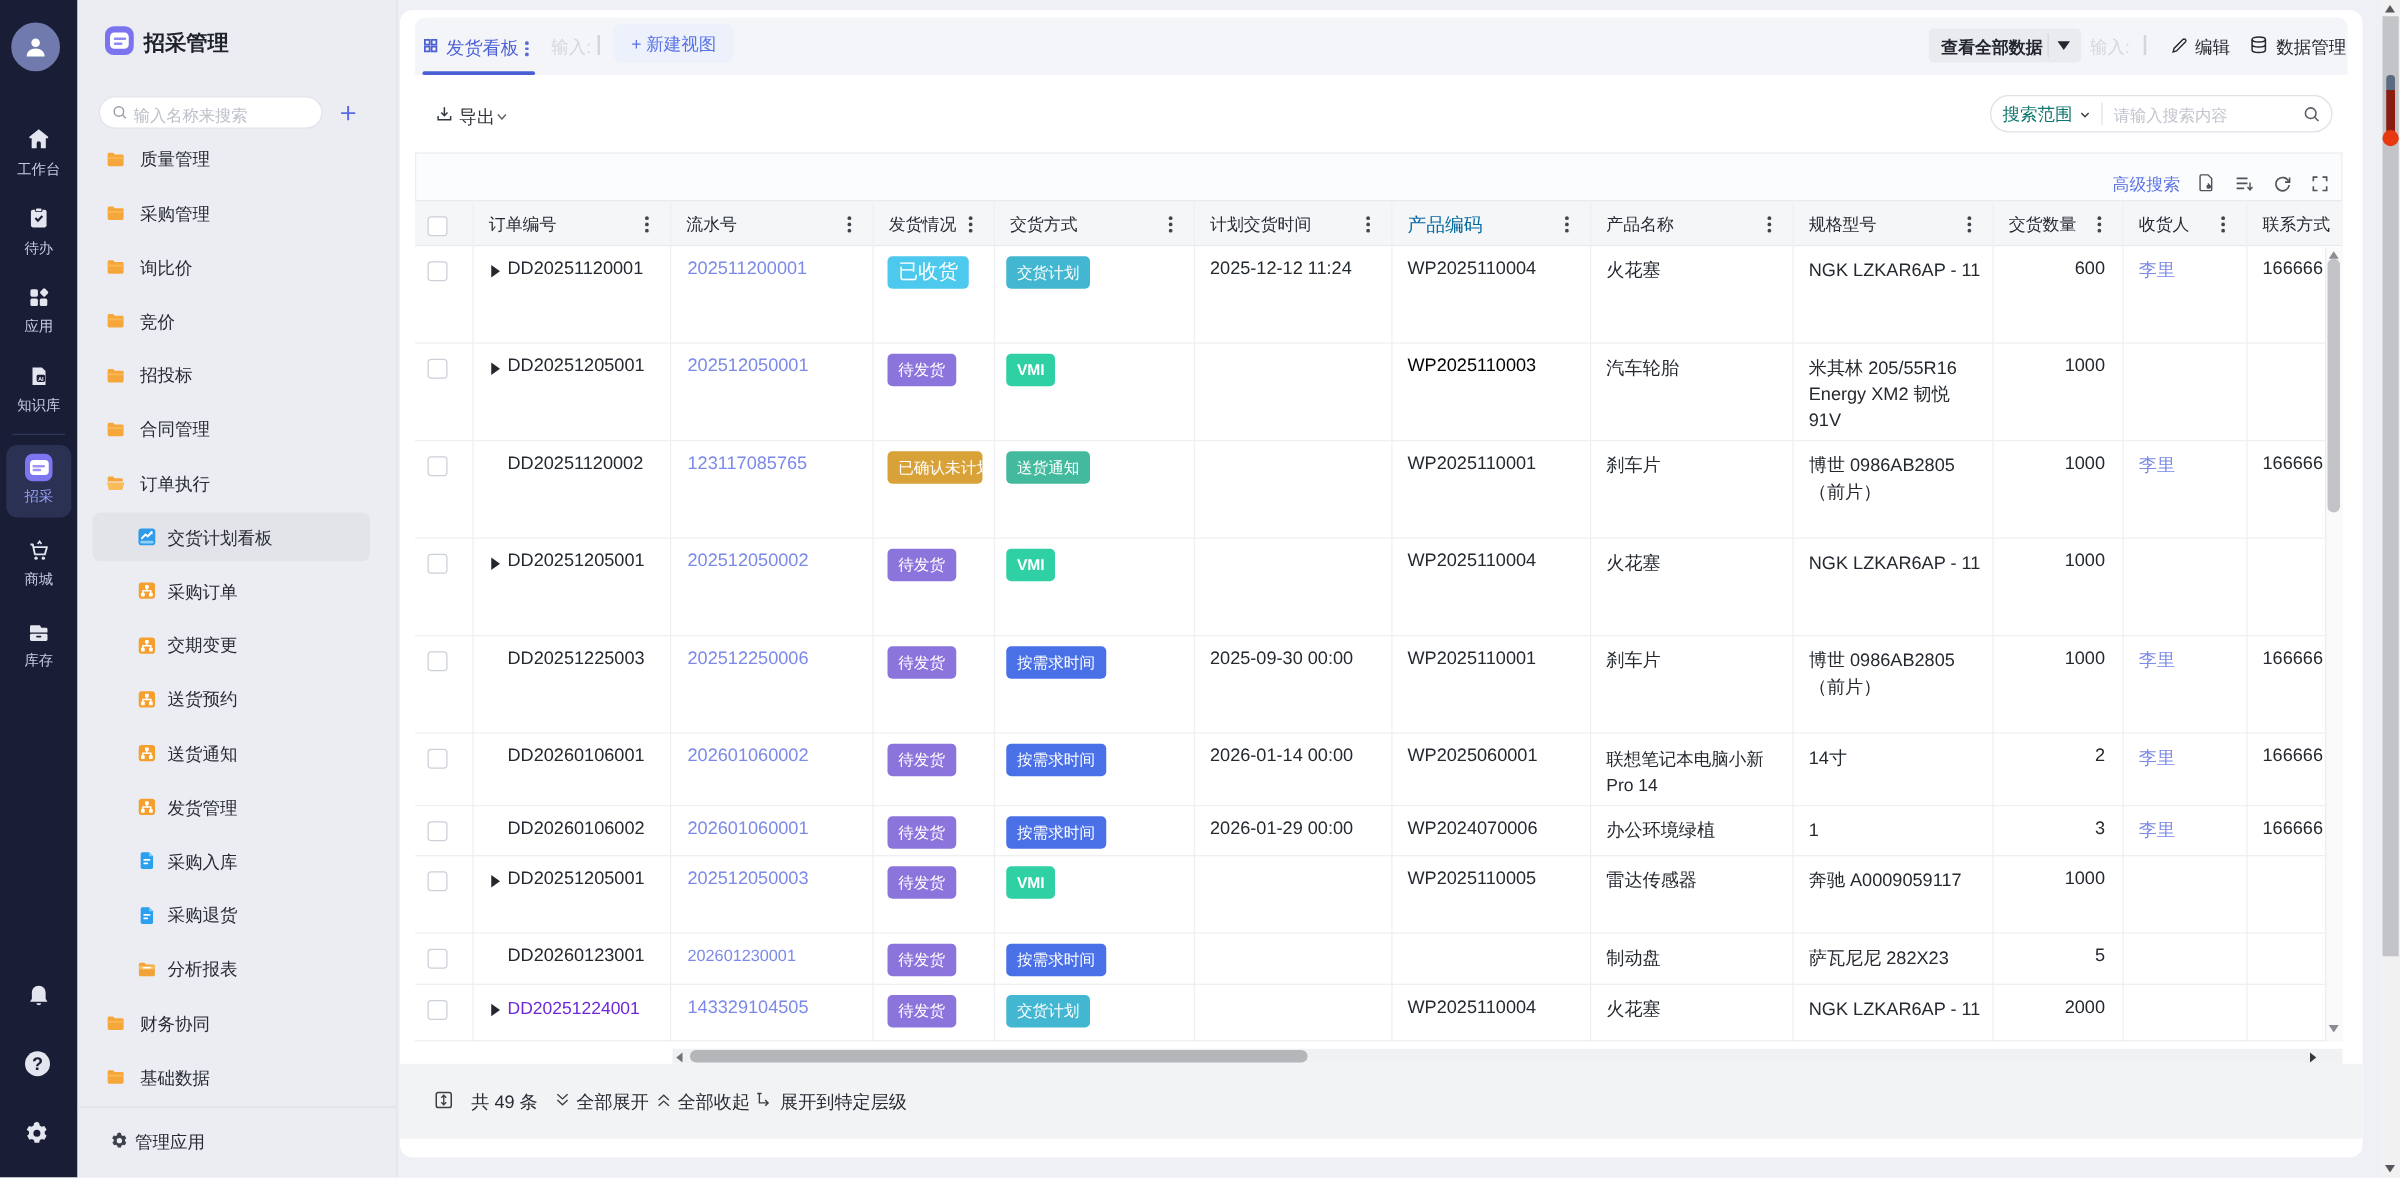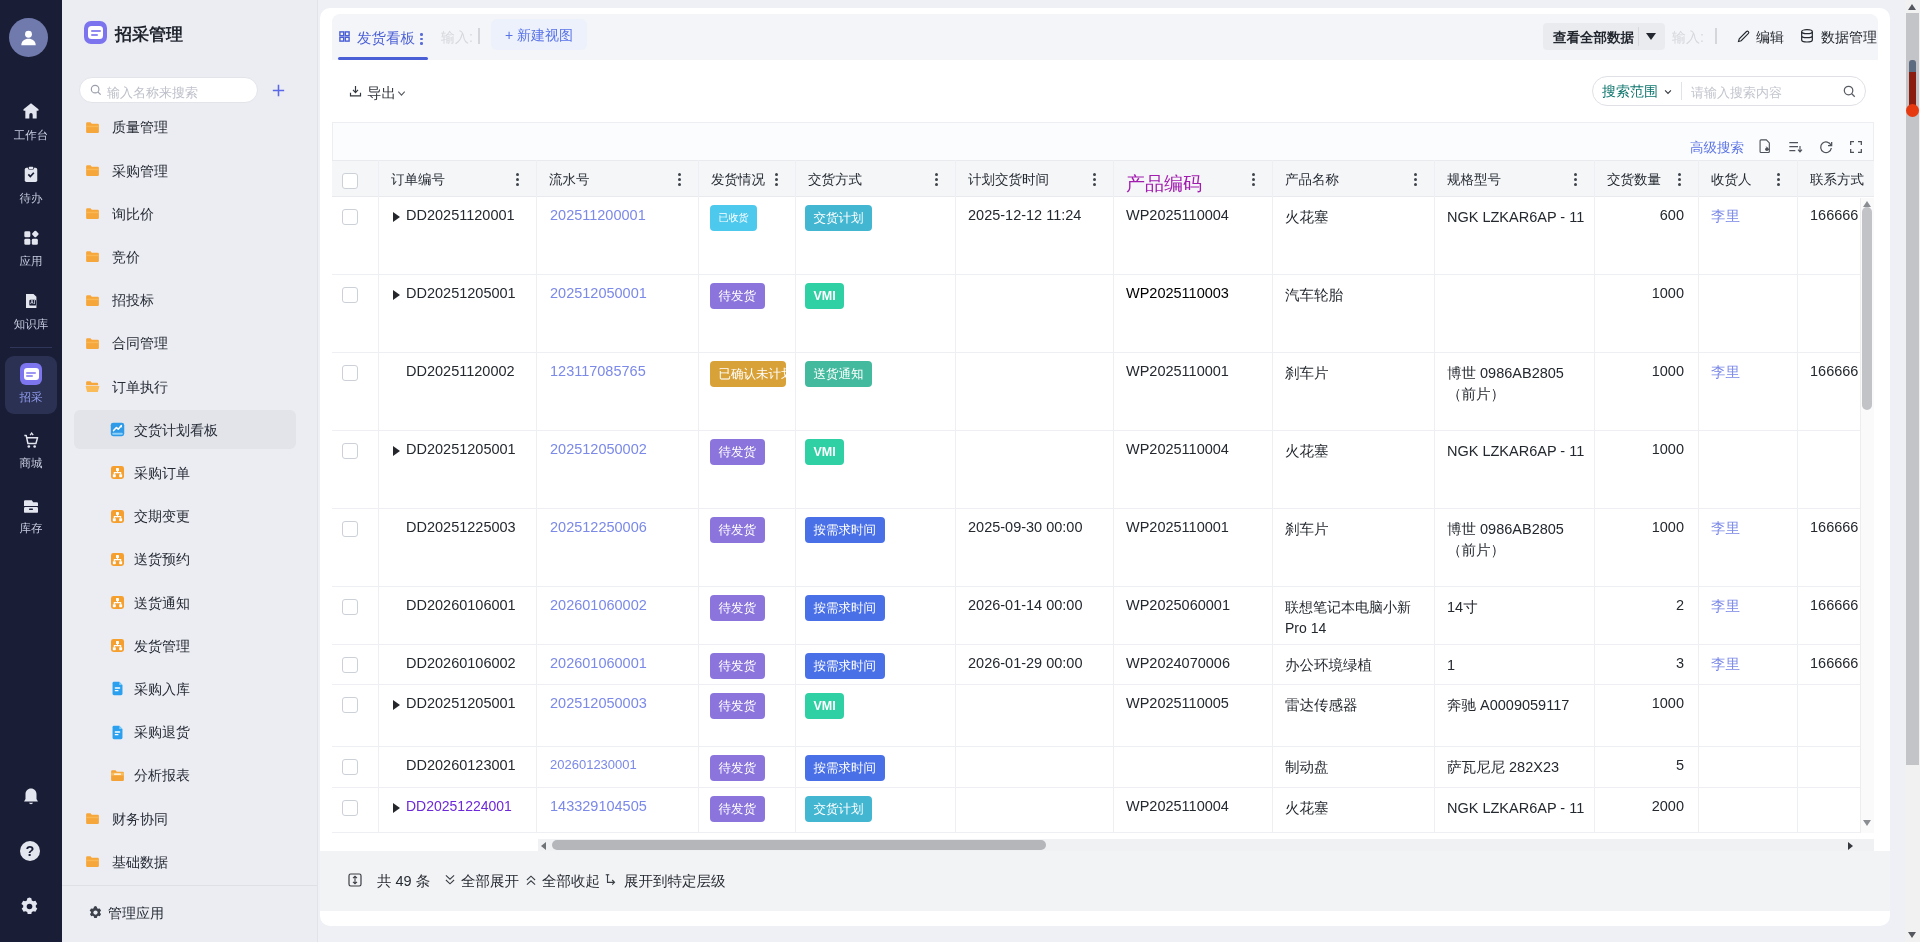--- a/index.html
+++ b/index.html
@@ -314,7 +314,7 @@
     <i></i>
     <i></i>
   </div>
-<div class="abs" style="left:1126px;top:171px;font-size:19px;color:#a21caf">产品编码</div>
+<div class="abs" style="left:1126px;top:171px;font-size:15px;color:#0369a1">产品编码</div>
 <div class="vd abs" style="left:1252px;top:172px">
     <i></i>
     <i></i>

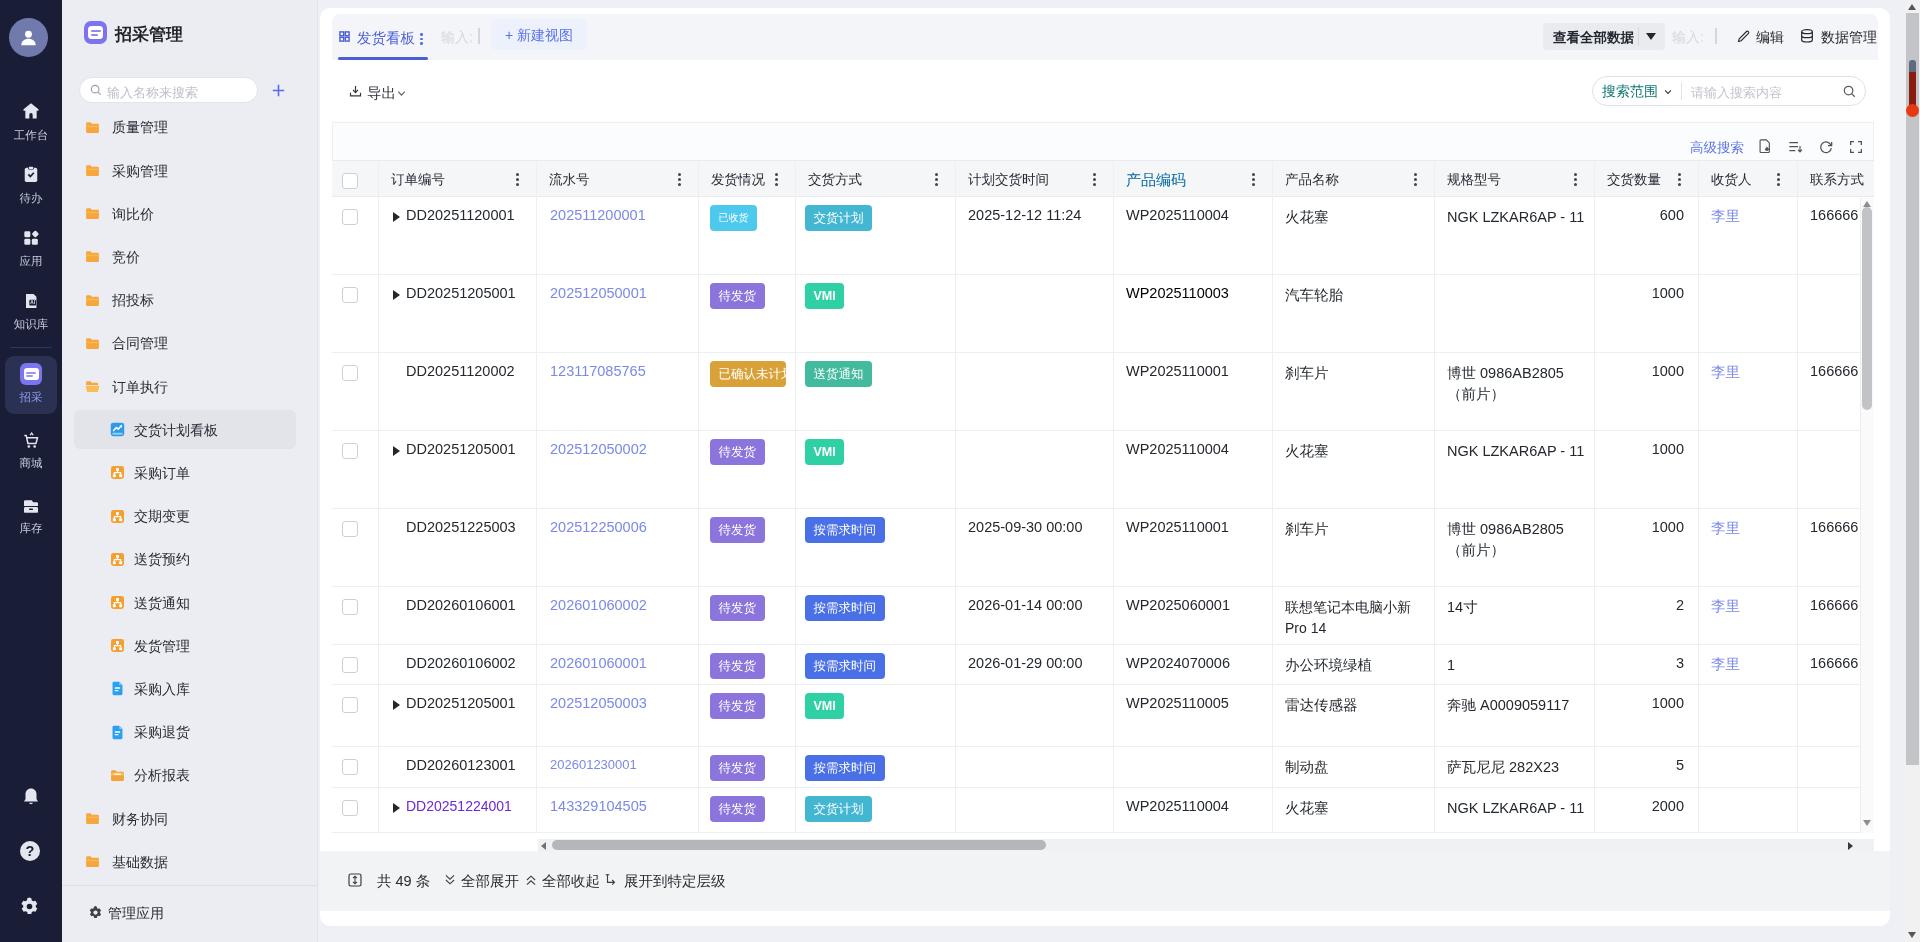--- a/index.html
+++ b/index.html
@@ -352,7 +352,7 @@
 <div class="abs" style="left:61px;top:15px;width:0;height:0;border-top:5px solid transparent;border-bottom:5px solid transparent;border-left:7px solid #24272c"></div>
 <div class="abs" style="left:74px;top:10px;font-size:14.5px;color:#24292f">DD20251120001</div>
 <div class="abs" style="left:218px;top:10px;font-size:14.5px;color:#7b89e8">202511200001</div>
-<div class="abs" style="left:378px;top:8px;height:26px;line-height:26px;padding:0 8.5px;border-radius:4px;background:#4ec9ee;color:#fff;font-size:10px;white-space:nowrap;overflow:hidden">已收货</div>
+<div class="abs" style="left:378px;top:8px;height:26px;line-height:26px;padding:0 8.5px;border-radius:4px;background:#4ec9ee;color:#fff;font-size:16px;white-space:nowrap;overflow:hidden">已收货</div>
 <div class="abs" style="left:473px;top:8px;height:26px;line-height:26px;padding:0 8.5px;border-radius:4px;background:#43b7d2;color:#fff;font-size:12.5px;white-space:nowrap">交货计划</div>
 <div class="abs" style="left:636px;top:10px;font-size:14.5px;color:#24292f">2025-12-12 11:24</div>
 <div class="abs" style="left:794px;top:10px;font-size:14.5px;color:#24292f">WP2025110004</div>

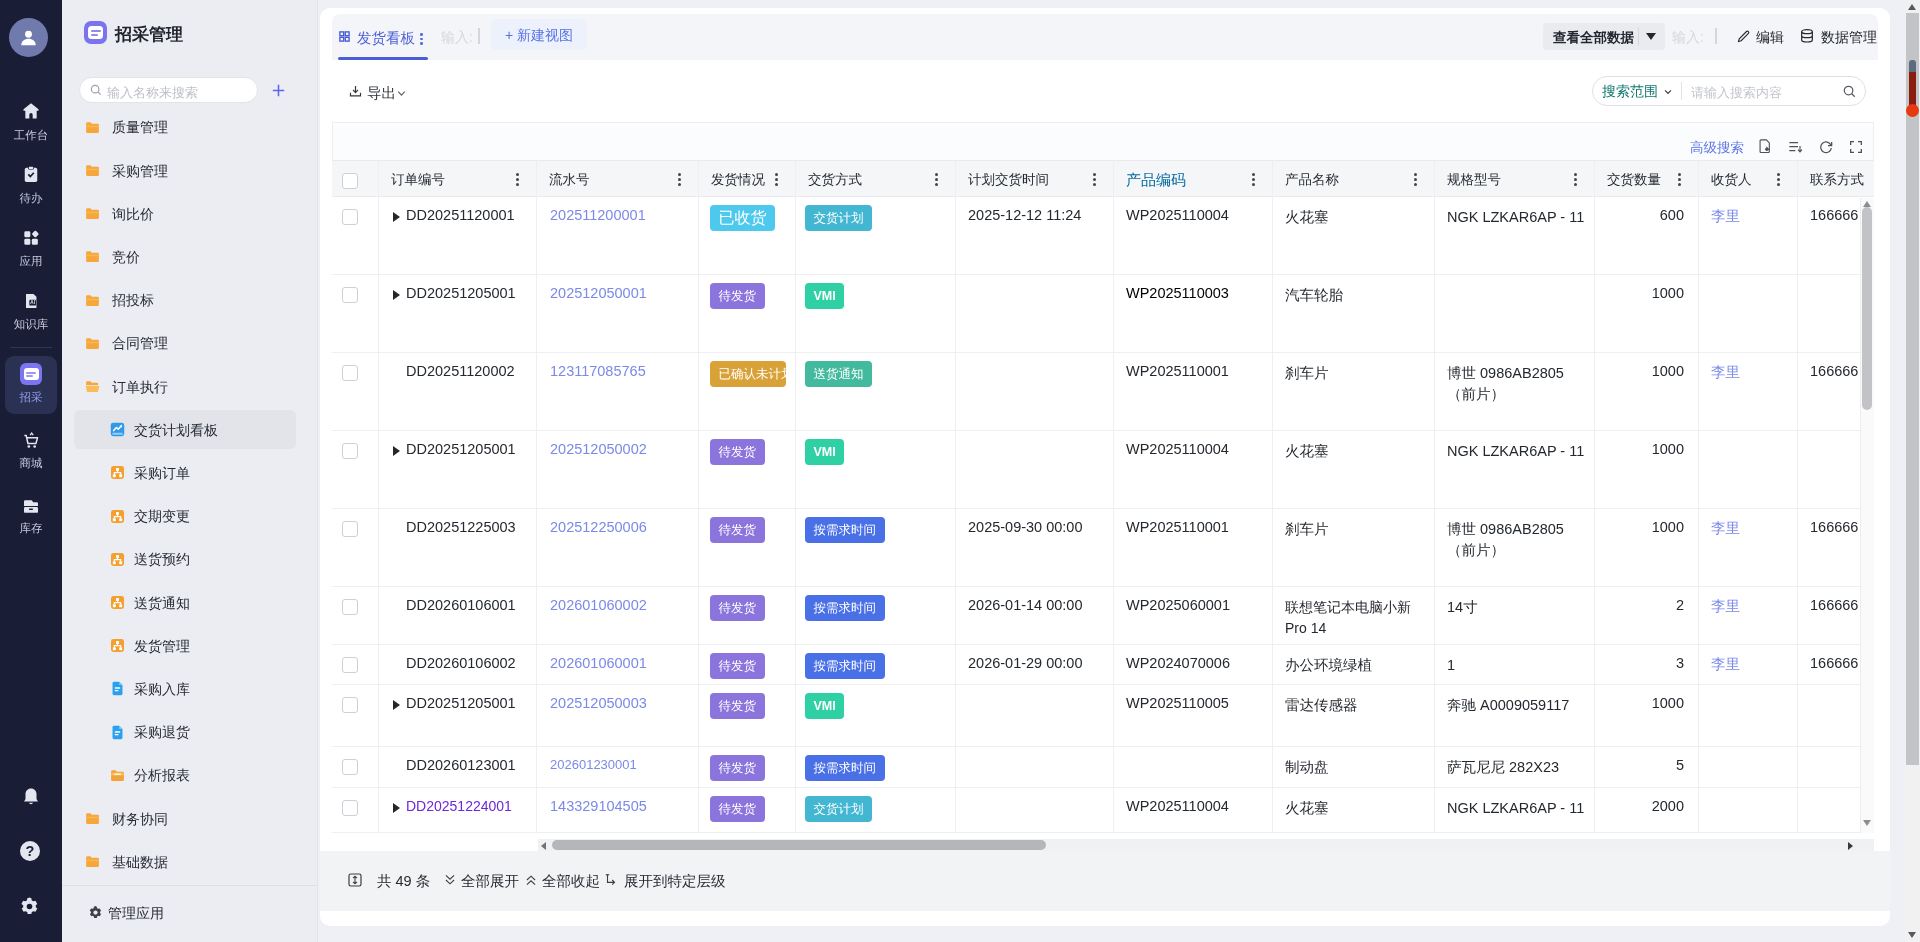--- a/index.html
+++ b/index.html
@@ -370,6 +370,7 @@
 <div class="abs" style="left:473px;top:86px;height:26px;line-height:26px;padding:0 8.5px;border-radius:4px;background:#2fd0a4;color:#fff;font-size:12.5px;font-weight:bold;white-space:nowrap">VMI</div>
 <div class="abs" style="left:794px;top:88px;font-size:14.5px;color:#000000">WP2025110003</div>
 <div class="abs" style="left:953px;top:88px;width:138px;font-size:14.5px;line-height:21px;color:#24292f">汽车轮胎</div>
+<div class="abs" style="left:1115px;top:88px;width:140px;font-size:14.5px;line-height:21px;color:#24292f">米其林 205/55R16 Energy XM2 韧悦 91V</div>
 <div class="abs" style="left:1262px;top:88px;width:90px;text-align:right;font-size:14.5px;color:#24292f">1000</div>
 <div class="abs" style="left:0;top:233px;width:100%;height:1px;background:#edeff2"></div>
 <div class="abs" style="left:10px;top:168px;width:16px;height:16px;border:1px solid #ccd0d7;border-radius:3px;background:#fff"></div>

